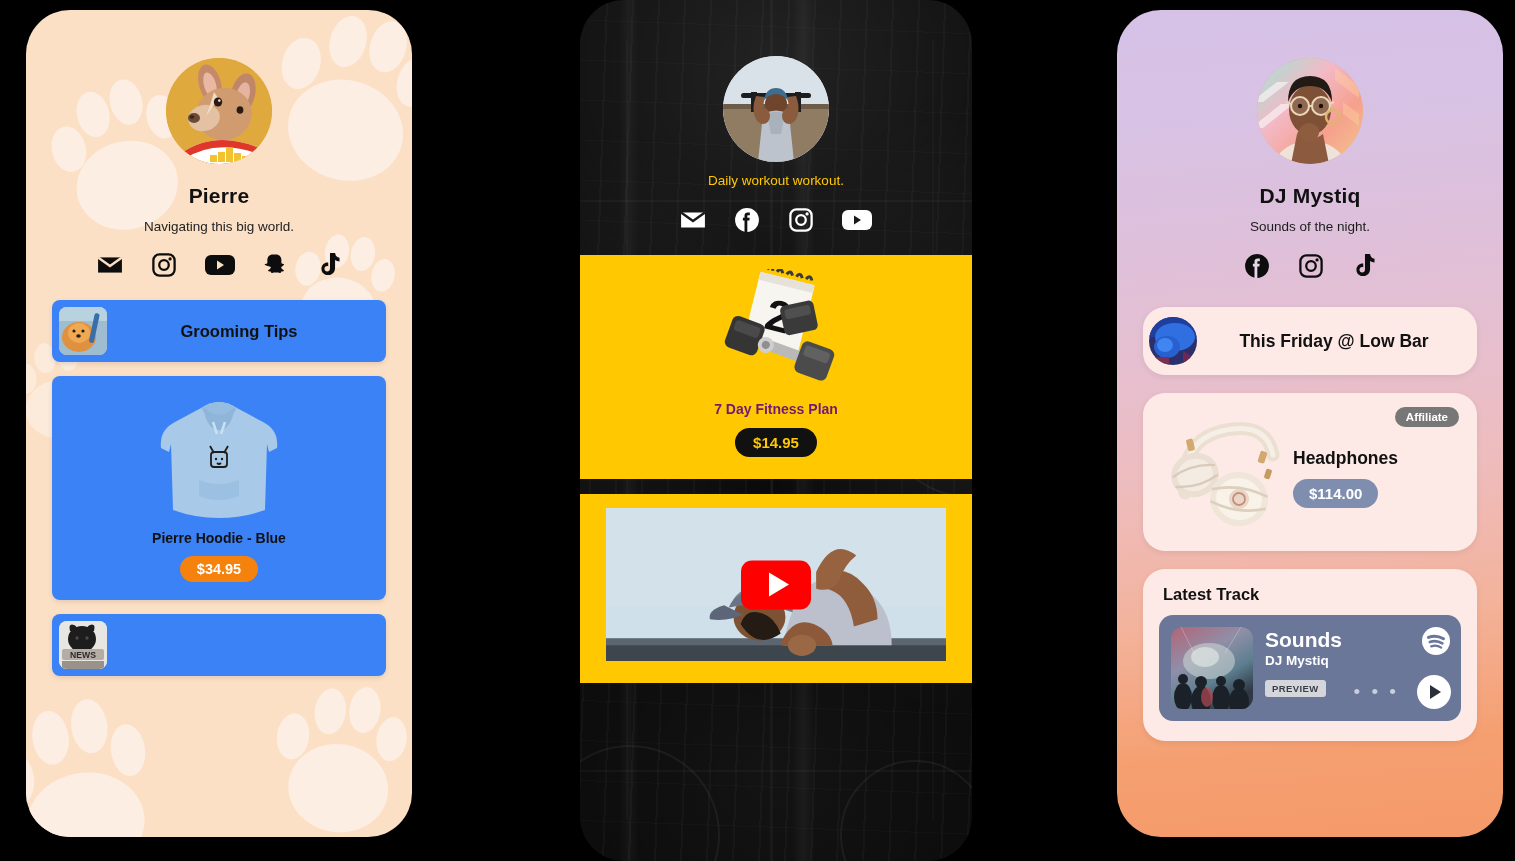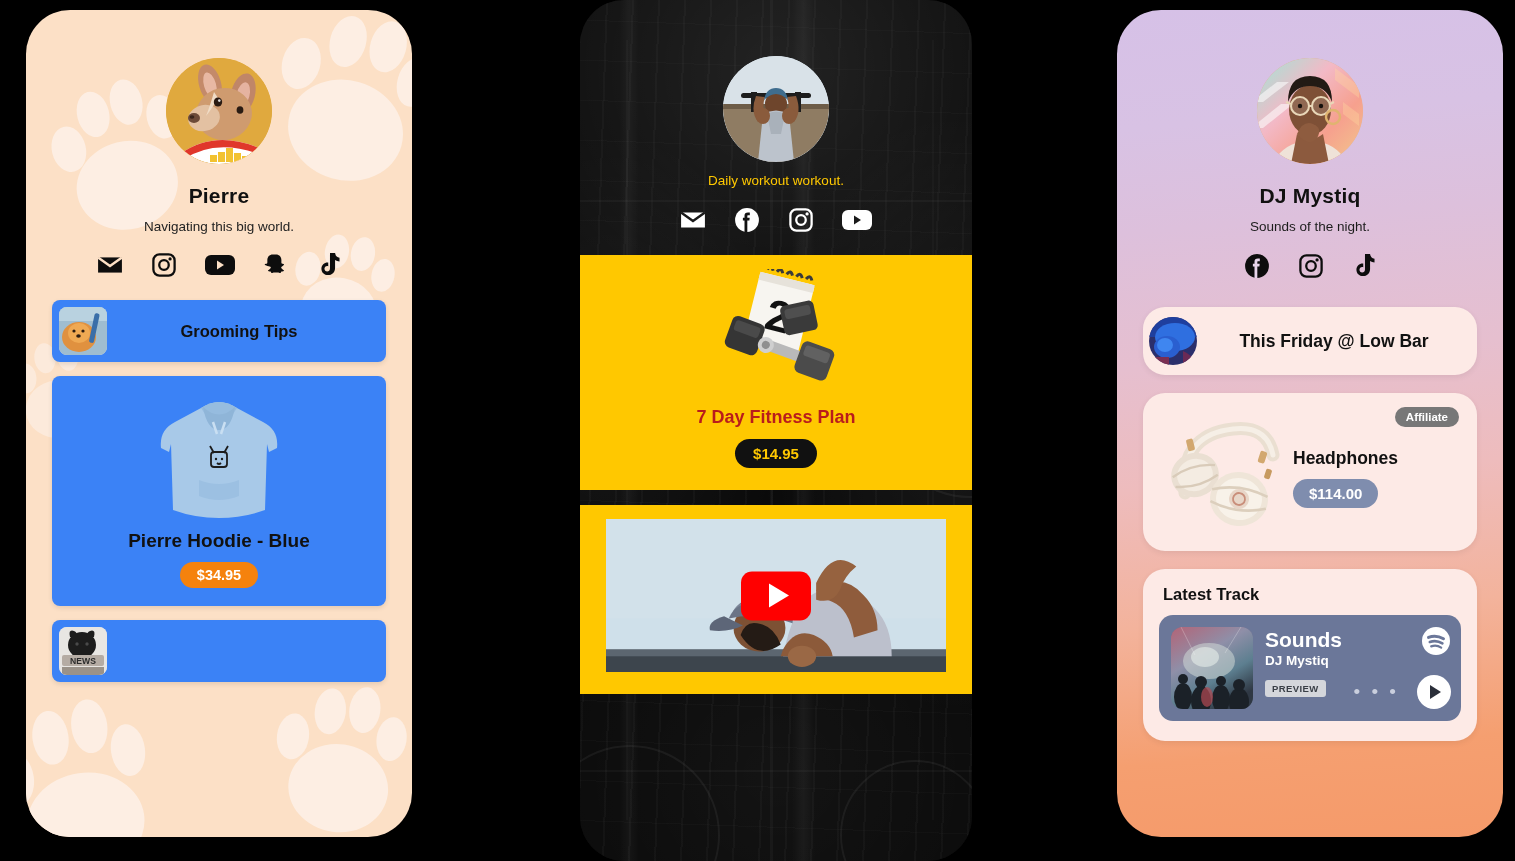--- a/index.html
+++ b/index.html
@@ -93,7 +93,7 @@
   
   .ycard { background: #ffc800; position: relative; z-index: 3; }
   .ycard-prod { text-align: center; padding: 14px 0 22px; }
-  .ycard-title { font-size: 18px; font-weight: bold; color: #b91c1c; margin-top: 6px; }
+  .ycard-title { font-size: 14px; font-weight: bold; color: #701a75; }
   .ycard-price {
     display: inline-block; margin-top: 11px; padding: 6px 18px; border-radius: 999px;
     background: #111; color: #ffc800; font-size: 15px; font-weight: bold;

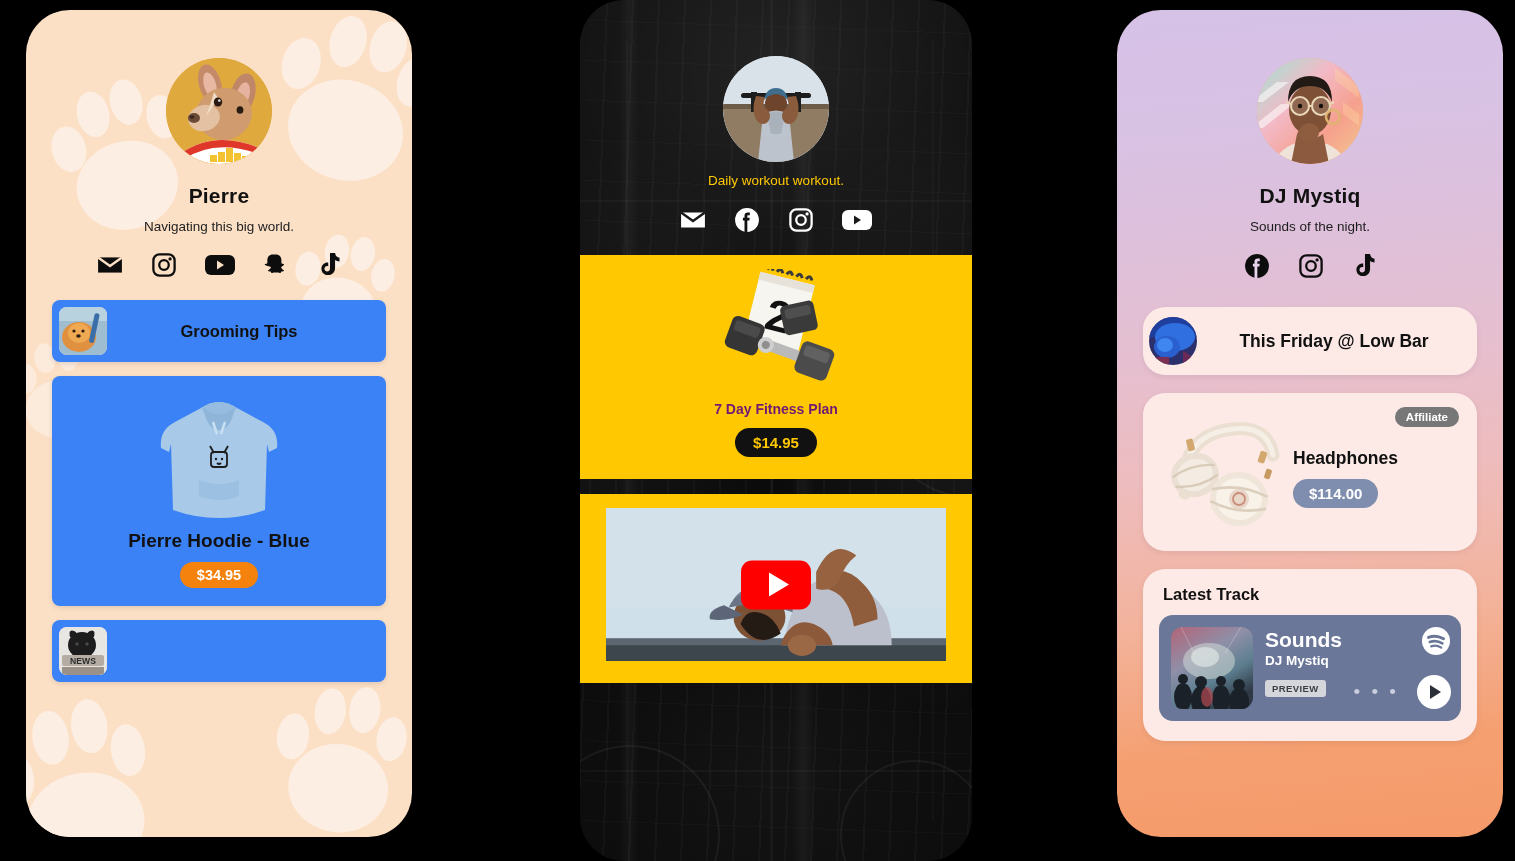--- a/index.html
+++ b/index.html
@@ -84,7 +84,7 @@
   
   .prod-card { padding: 14px 14px 18px; text-align: center; }
   .prod-img { width: 136px; height: 132px; margin: 2px auto 6px; position: relative; }
-  .prod-title { font-size: 19px; font-weight: bold; color: #111; }
+  .prod-title { font-size: 14px; font-weight: bold; color: #111; }
   .price-pill {
     display: inline-block; margin-top: 10px; padding: 5px 17px;
     border-radius: 999px; font-size: 14.5px; font-weight: bold; color: #fff;

